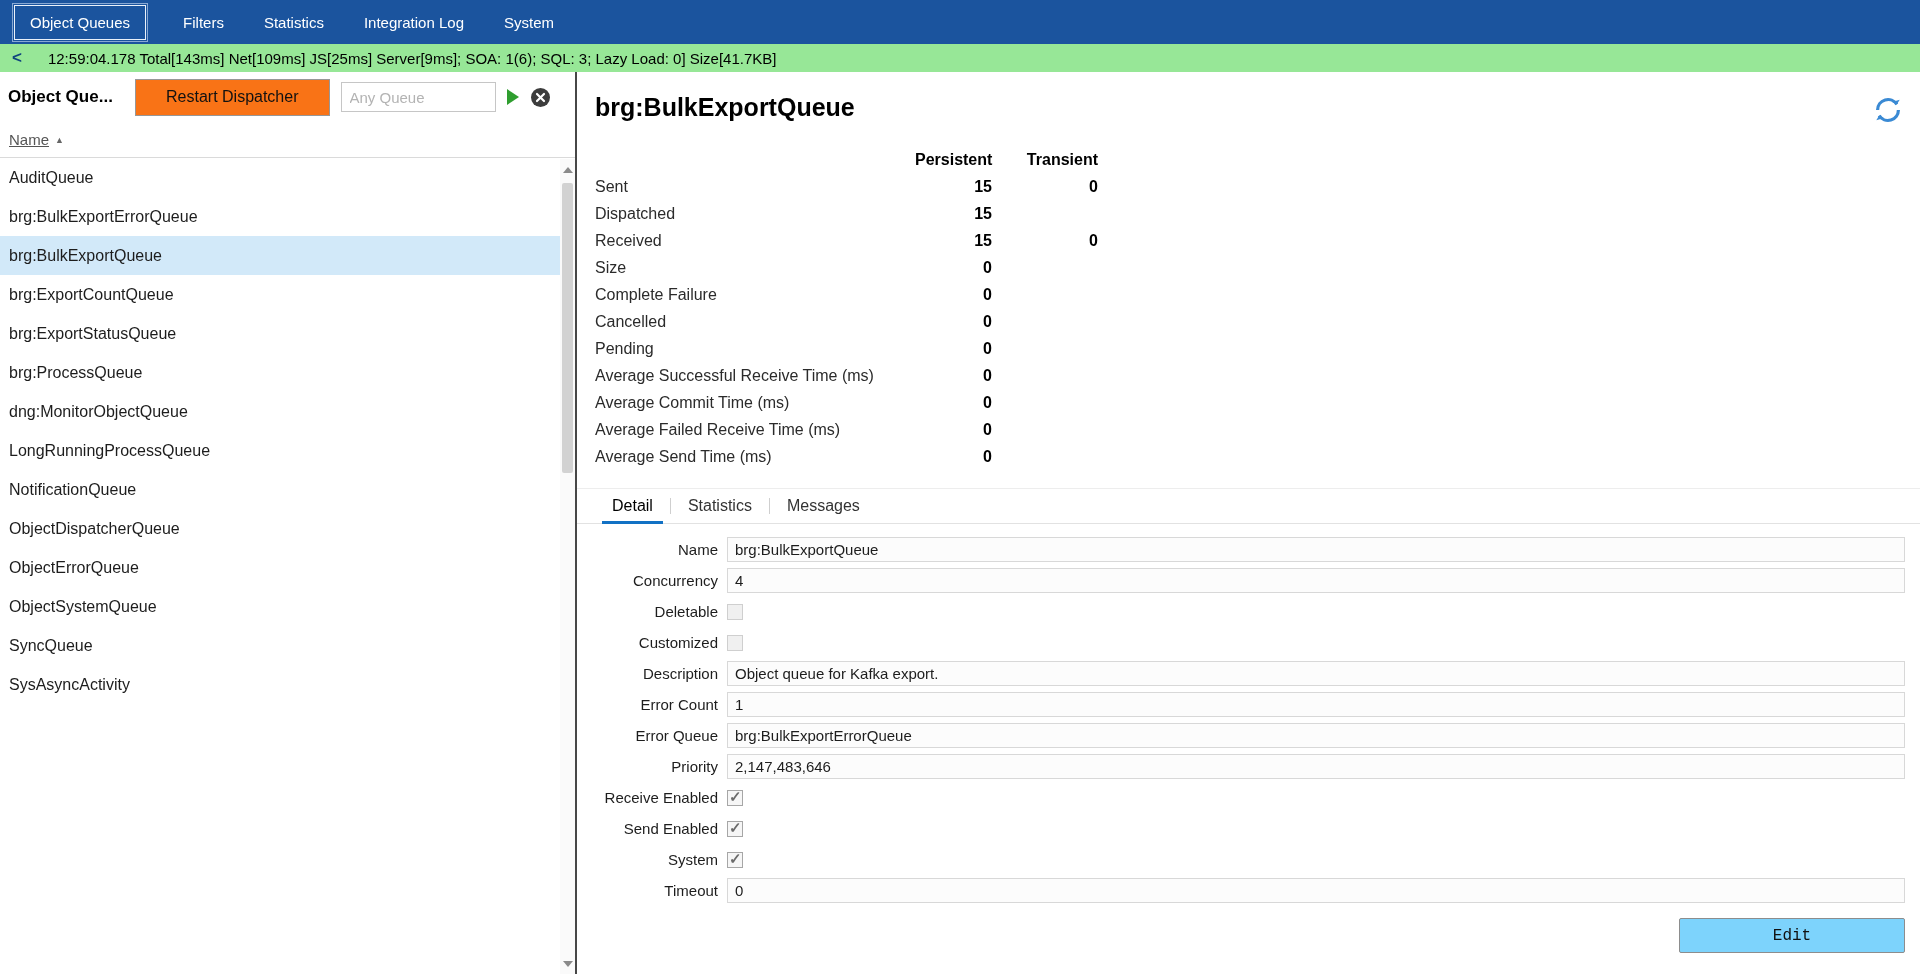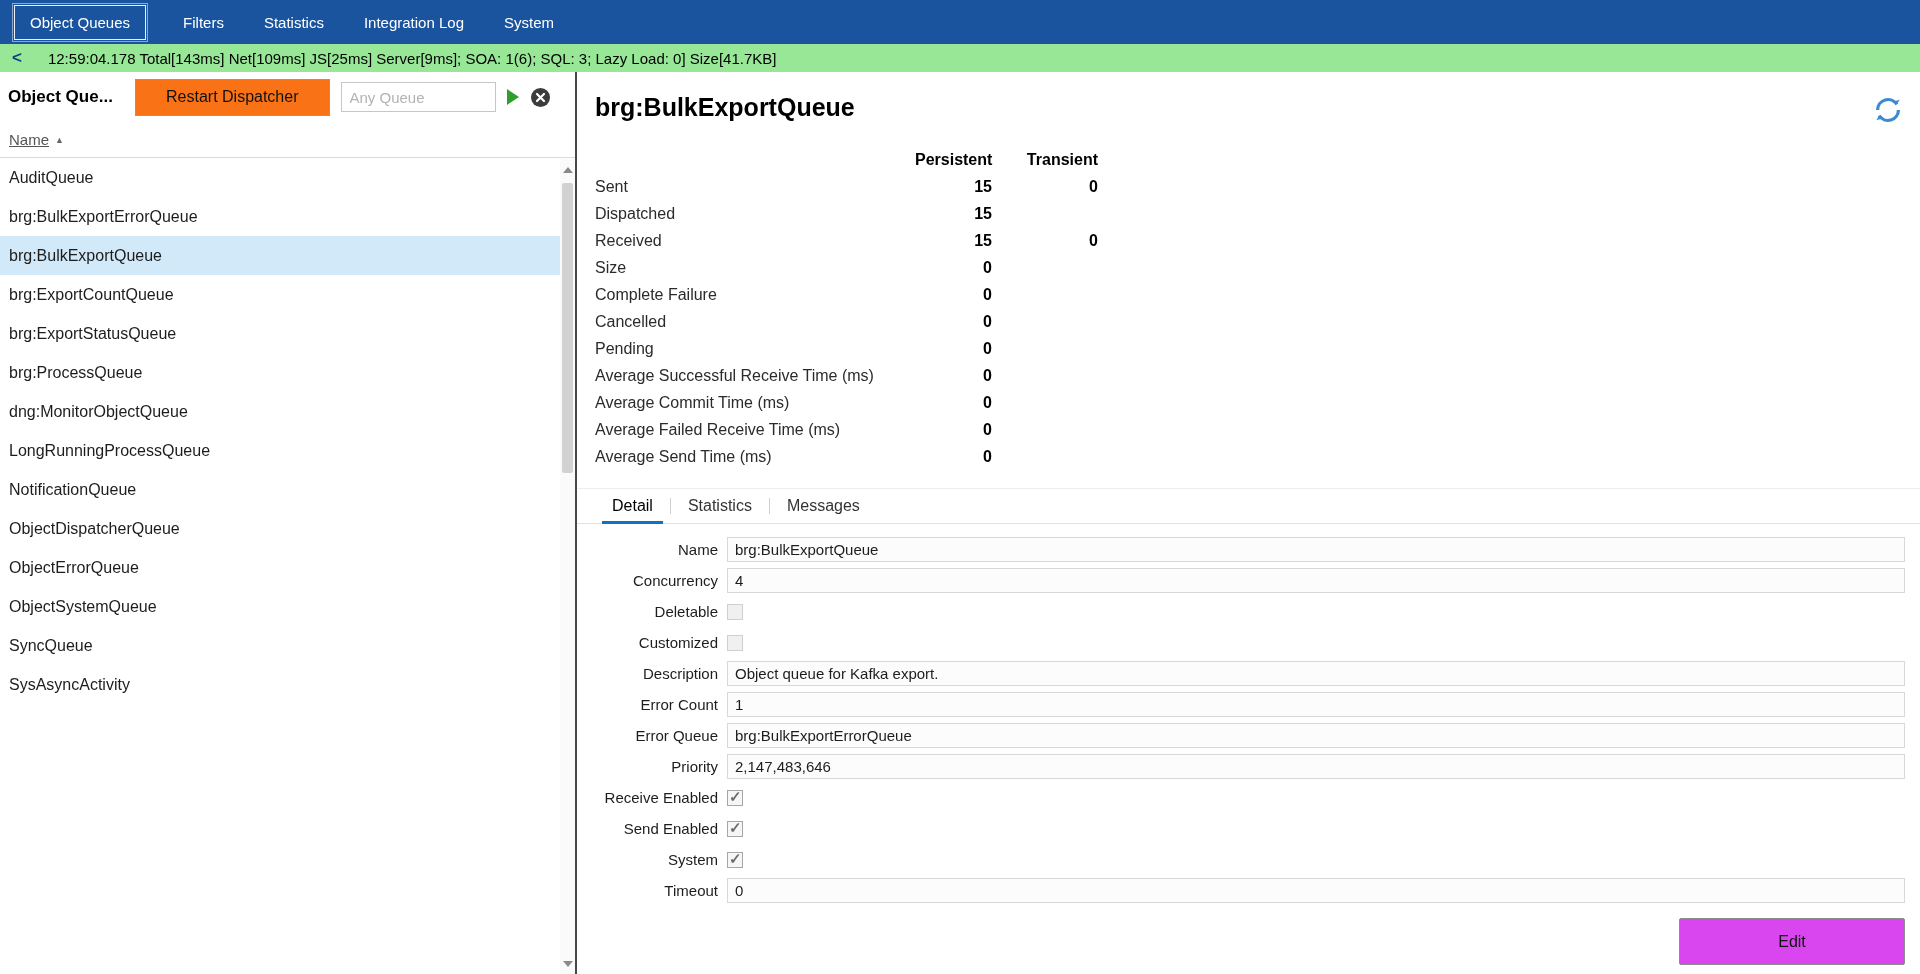--- a/index.html
+++ b/index.html
@@ -79,7 +79,7 @@
   .f-check:checked::after { content:"\2713"; position:absolute; top:-3px; left:1px; font-size:15px; font-weight:bold; color:#6b6b6b; }
 
   .edit-row { display:flex; justify-content:flex-end; margin:12px 15px 0 0; }
-  .edit-btn { width:226px; height:47px; background:#d946ef; border:1px solid #8d8d8d; border-radius:2px; font-size:16px; font-family:Liberation Sans, sans-serif; color:#111; cursor:pointer; }
+  .edit-btn { width:226px; height:35px; background:#7dd3fc; border:1px solid #8d8d8d; border-radius:2px; font-size:16px; font-family:Liberation Mono, monospace; color:#111; cursor:pointer; }
 </style>
 </head>
 <body>

